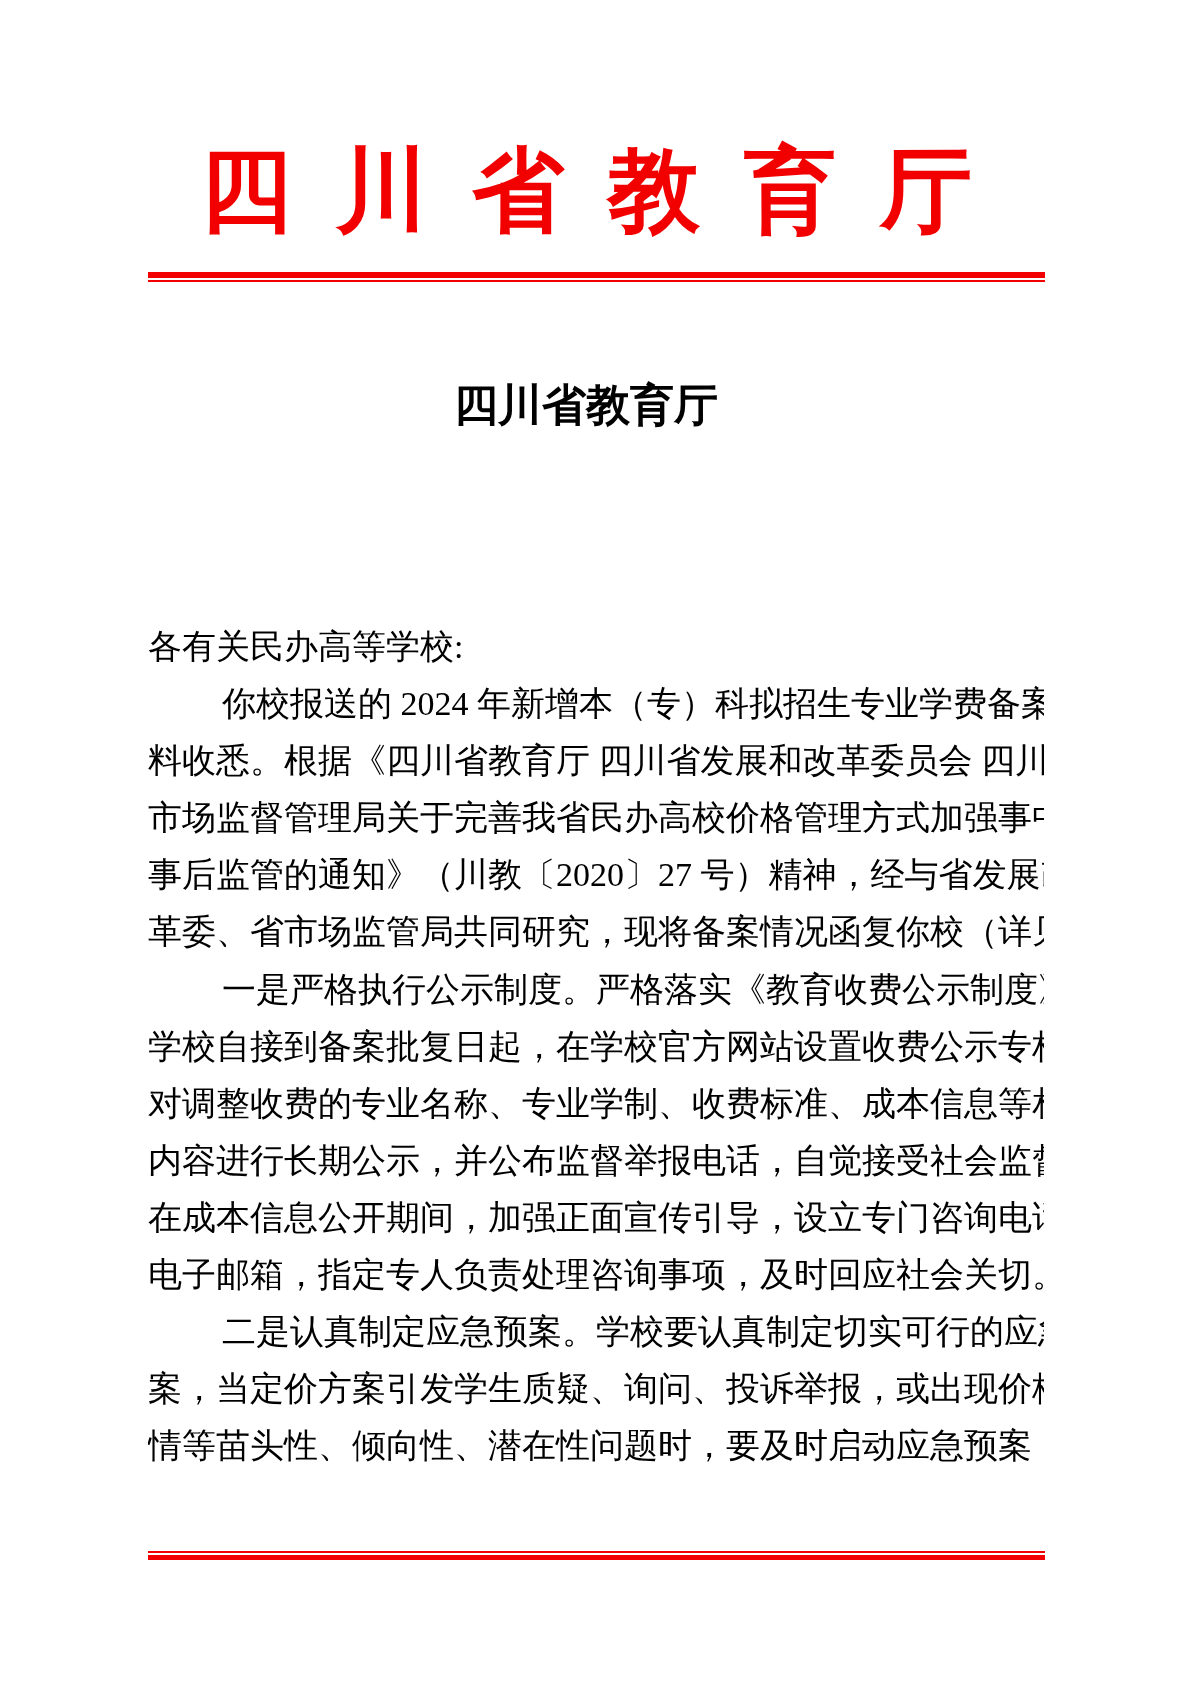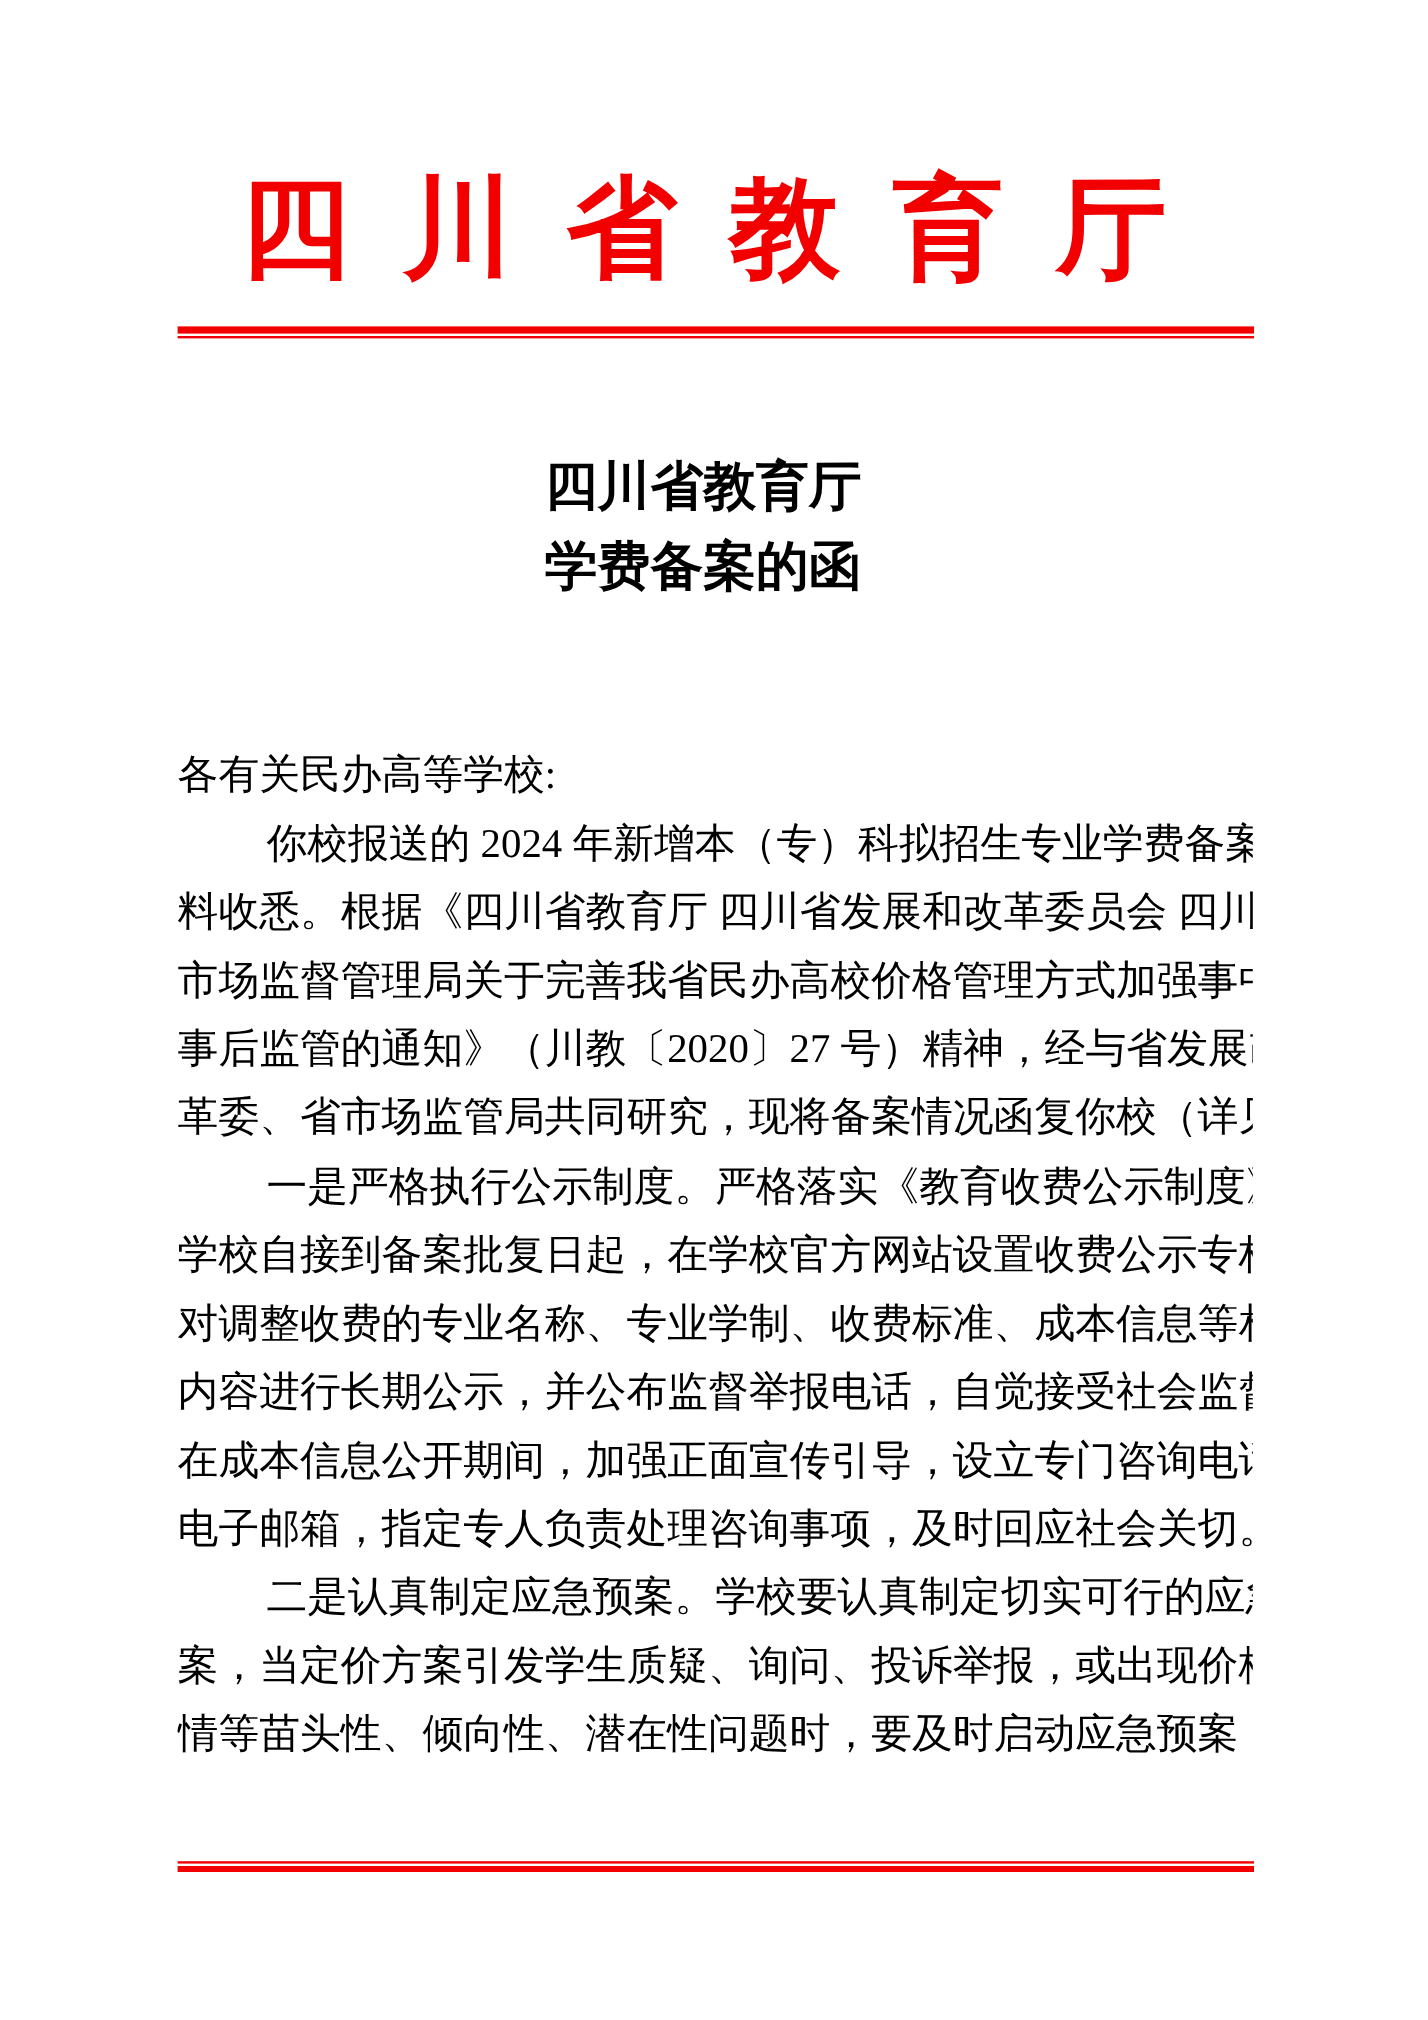--- a/index.html
+++ b/index.html
@@ -100,7 +100,6 @@
 
   <div class="doc-title">
     <div>四川省教育厅</div>
-    <div>学费备案的函</div>
   </div>
 
   <div class="body-text">

